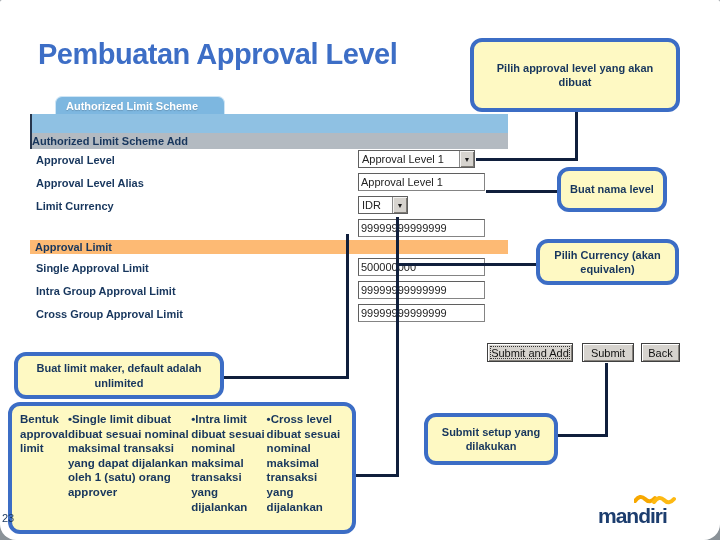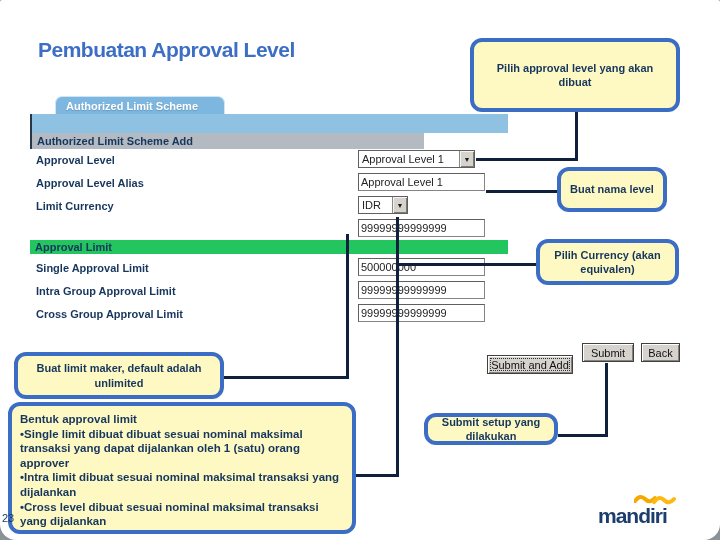--- a/index.html
+++ b/index.html
@@ -17,7 +17,7 @@
   }
   .slide-title {
     position:absolute; left:38px; top:38px;
-    font-size:21px; font-weight:bold; color:#3d6ec6;
+    font-size:29px; font-weight:bold; color:#3d6ec6;
     letter-spacing:-0.5px;
   }
   

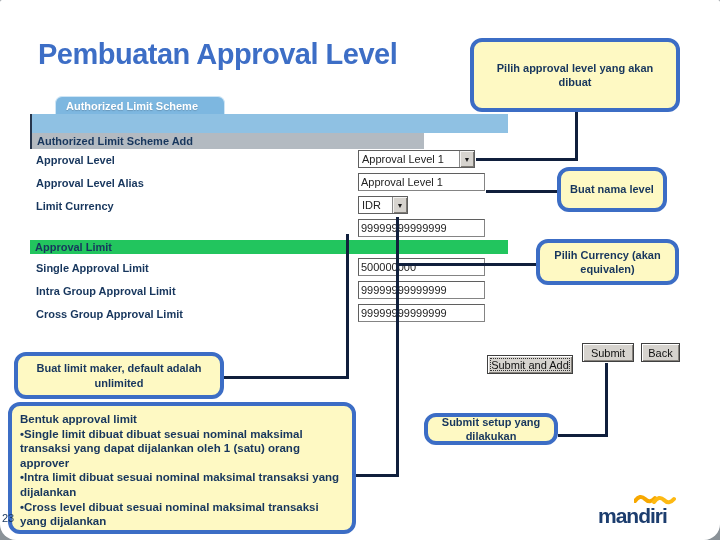--- a/index.html
+++ b/index.html
@@ -34,10 +34,10 @@
     background:#8fc1e3; border-left:2px solid #27364d;
   }
   .section-bar {
-    position:absolute; left:30px; top:133px; width:394px; height:16px;
+    position:absolute; left:30px; top:133px; width:478px; height:16px;
     background:#b3bac1; border-left:2px solid #27364d;
     color:#17365d; font-size:11px; font-weight:bold;
-    display:flex; align-items:center; padding-left:5px;
+    display:flex; align-items:center; 
   }
   .form-row-label {
     position:absolute; left:36px; width:300px; height:16px;

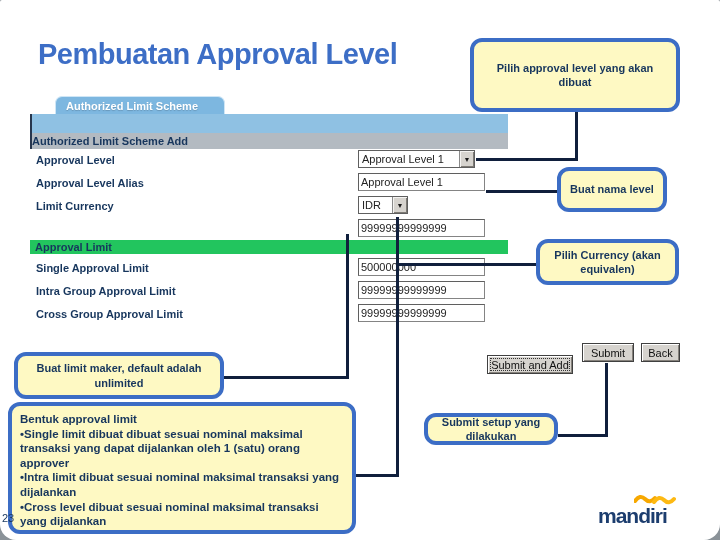--- a/index.html
+++ b/index.html
@@ -46,7 +46,7 @@
   }
   .sub-section-bar {
     position:absolute; left:30px; top:240px; width:478px; height:14px;
-    background:#22c55e;
+    background:#fdba74;
     color:#17365d; font-size:11px; font-weight:bold;
     display:flex; align-items:center; padding-left:5px;
   }

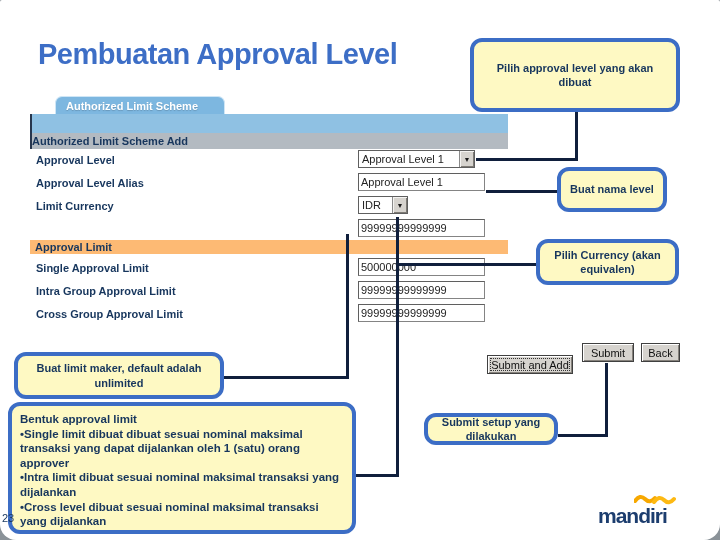--- a/index.html
+++ b/index.html
@@ -148,7 +148,7 @@
   <div class="form-row-label" style="top:306px;">Cross Group Approval Limit</div>
   <input class="win-input" style="top: 304px;" value="99999999999999">
 
-  <button class="win-btn focused" style="left:487px; top:355px; width:86px;">Submit and Add</button>
+  <button class="win-btn focused" style="left:487px; top:343px; width:86px;">Submit and Add</button>
   <button class="win-btn" style="left:582px; top:343px; width:52px;">Submit</button>
   <button class="win-btn" style="left:641px; top:343px; width:39px;">Back</button>
 

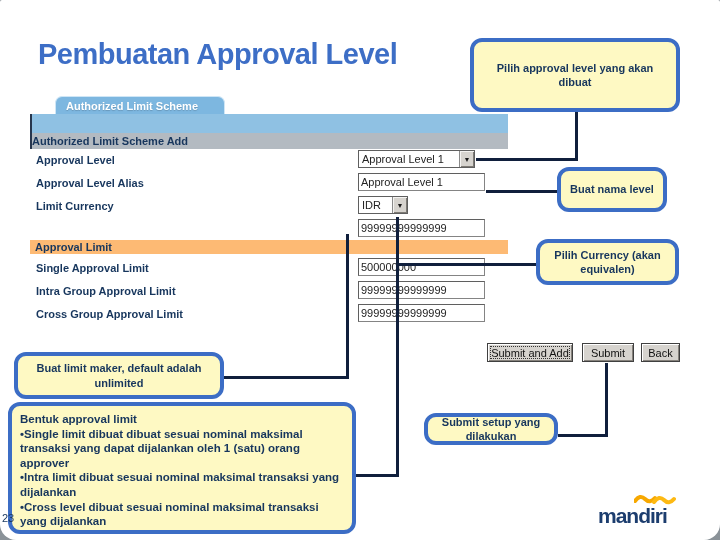--- a/index.html
+++ b/index.html
@@ -92,7 +92,7 @@
     align-items:flex-start; justify-content:flex-start;
     text-align:left; padding:6px 8px;
     font-size:11.5px; line-height:1.27;
-    flex-direction:column;
+    flex-direction:row;
   }
   
   .line { position:absolute; background:#101f3c; }

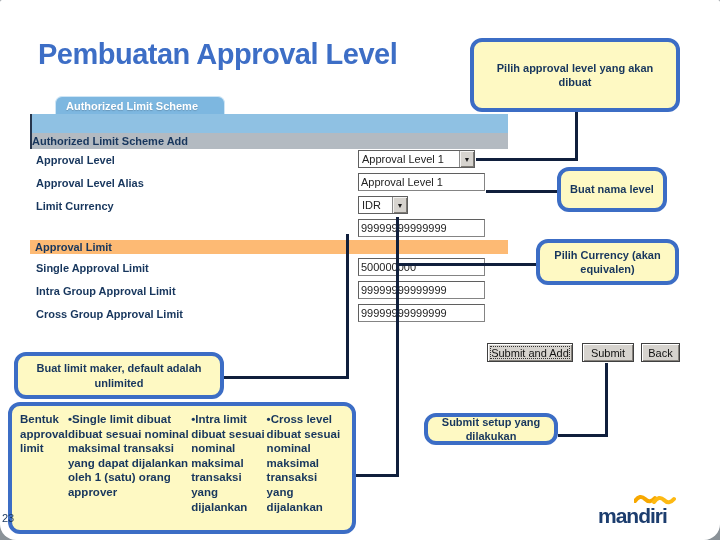--- a/index.html
+++ b/index.html
@@ -178,7 +178,7 @@
     <div>•Cross level dibuat sesuai nominal maksimal transaksi yang dijalankan</div>
   </div>
 
-  <div class="callout" style="left:424px; top:413px; width:134px; height:32px;">Submit setup yang dilakukan</div>
+  <div class="callout" style="left:424px; top:413px; width:134px; height:52px;">Submit setup yang dilakukan</div>
 
   <div class="page-num">23</div>
 

